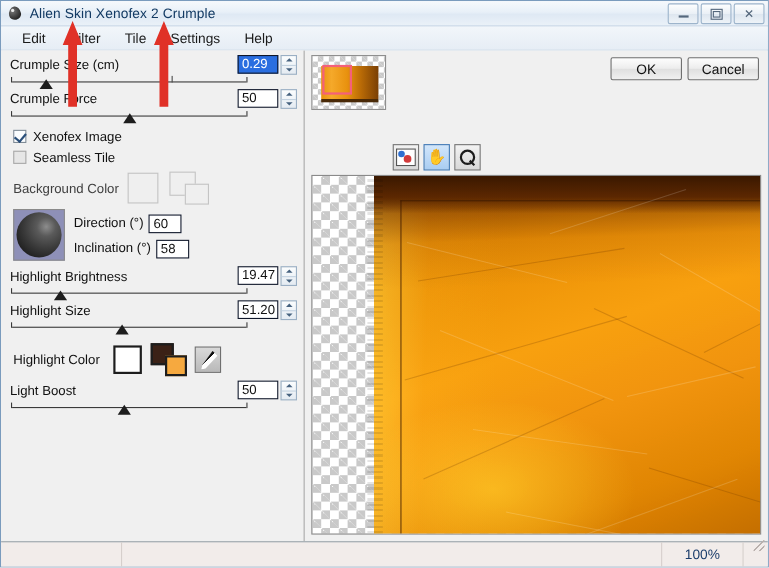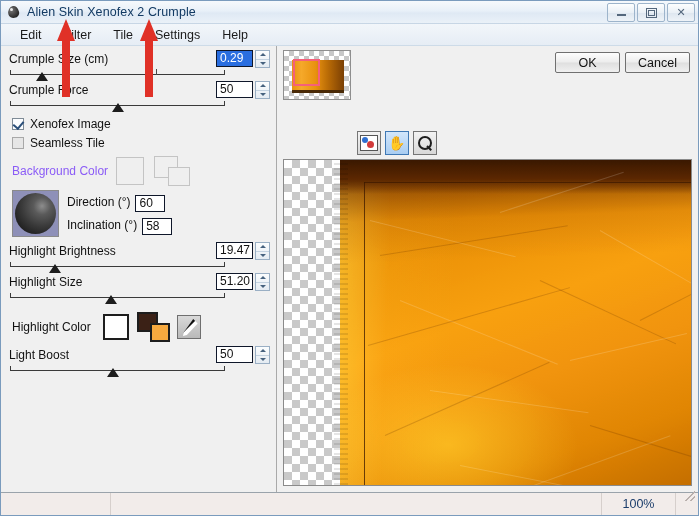--- a/index.html
+++ b/index.html
@@ -118,7 +118,7 @@
   .chk-label{font-size:12px;color:#111;}
   
   .bg-row{display:flex;align-items:center;margin:6px 0 4px 4px;}
-  .bg-label{font-size:12px;color:#8b5cf6;margin-right:8px;}
+  .bg-label{font-size:12px;color:#404040;margin-right:8px;}
   .sw-big{width:26px;height:26px;border:1px solid #c4c4c4;background:#efefef;}
   .dual{position:relative;width:36px;height:30px;margin-left:10px;}
   .dual .a{position:absolute;left:0;top:0;width:22px;height:20px;border:1px solid #c4c4c4;background:#efefef;}

